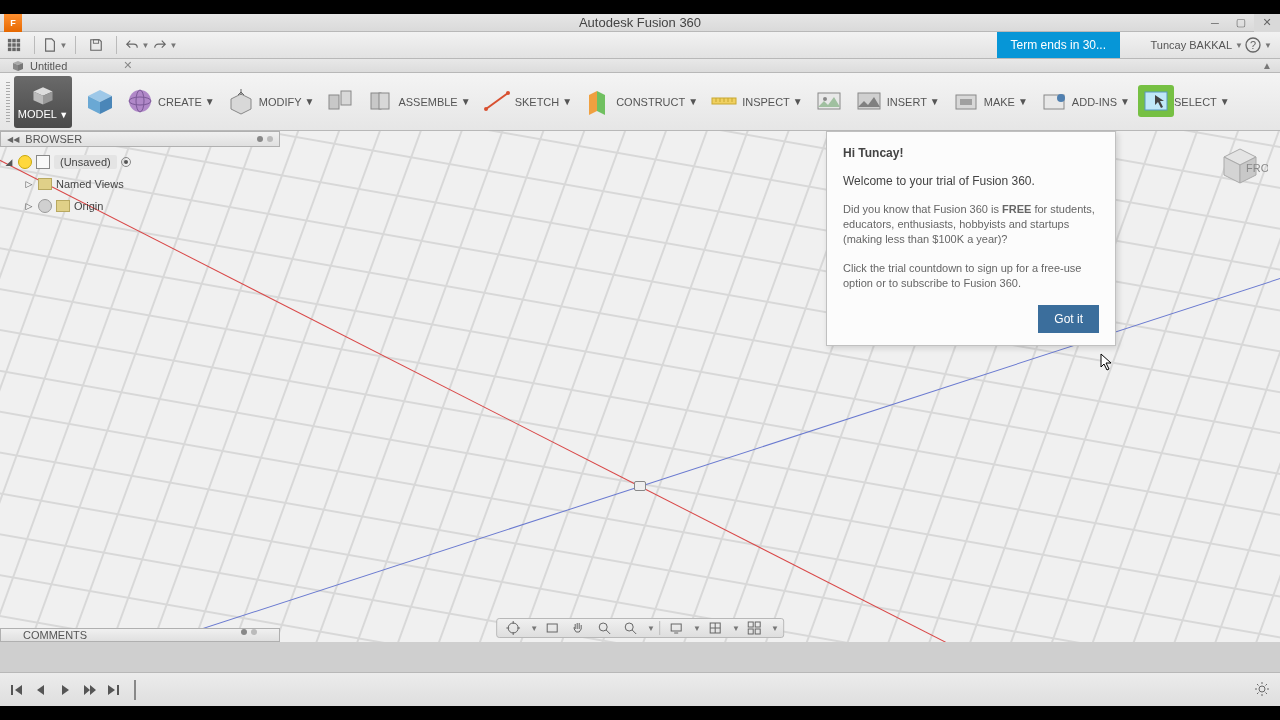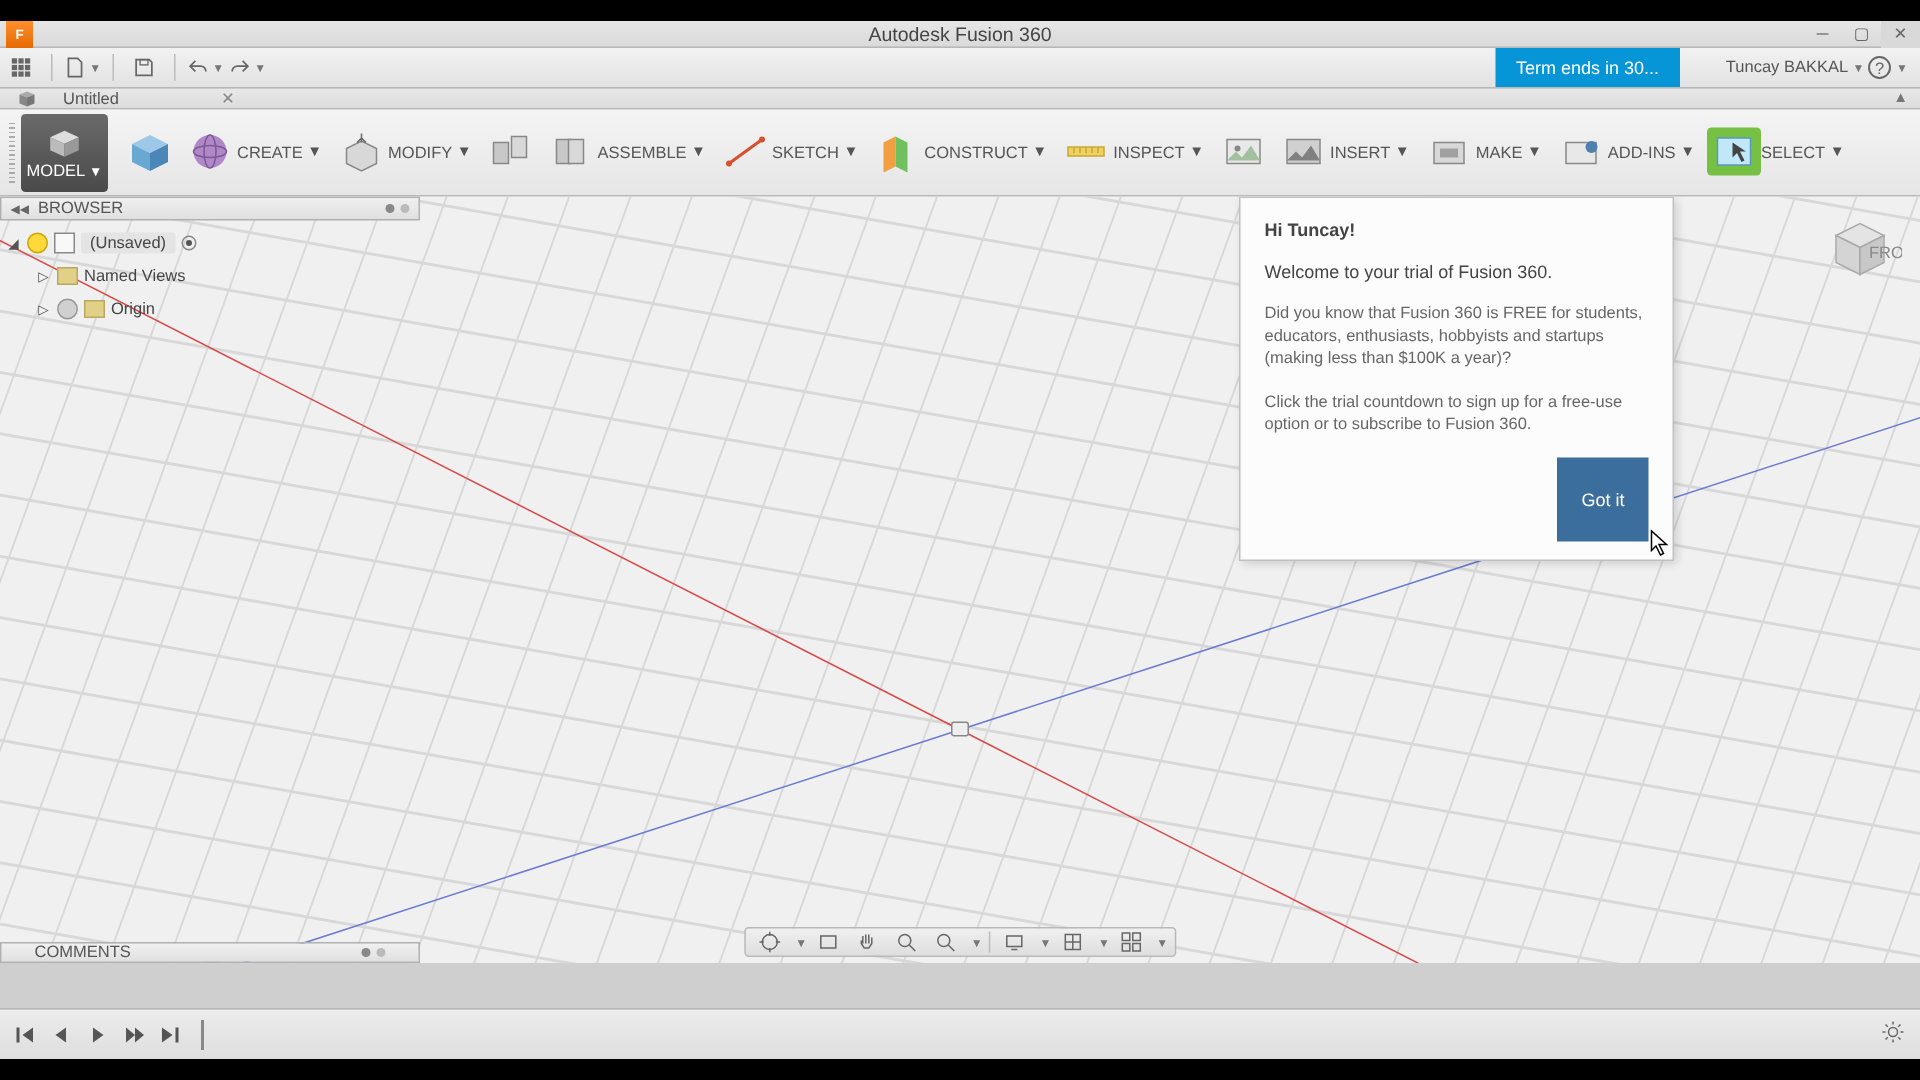--- a/index.html
+++ b/index.html
@@ -21,7 +21,7 @@
     .help-btn{position:absolute;right:8px;display:flex;align-items:center;color:#666;cursor:pointer}
     .help-btn svg{width:16px;height:16px}
     .tabs-row{height:14px;background:linear-gradient(#e8e8e8,#dcdcdc);display:flex;align-items:center;border-bottom:1px solid #b8b8b8;padding-left:6px}
-    .doc-tab{display:flex;align-items:center;padding:0 6px;height:14px;color:#555;gap:18px}
+    .doc-tab{display:flex;align-items:center;padding:0 6px;height:14px;color:#555;gap:6px}
     .doc-tab .doc-icon{width:12px;height:12px}
     .doc-tab .close-x{color:#888;font-size:11px;cursor:pointer;margin-left:50px}
     .collapse-arrow{position:absolute;right:8px;color:#777;font-size:10px;cursor:pointer}

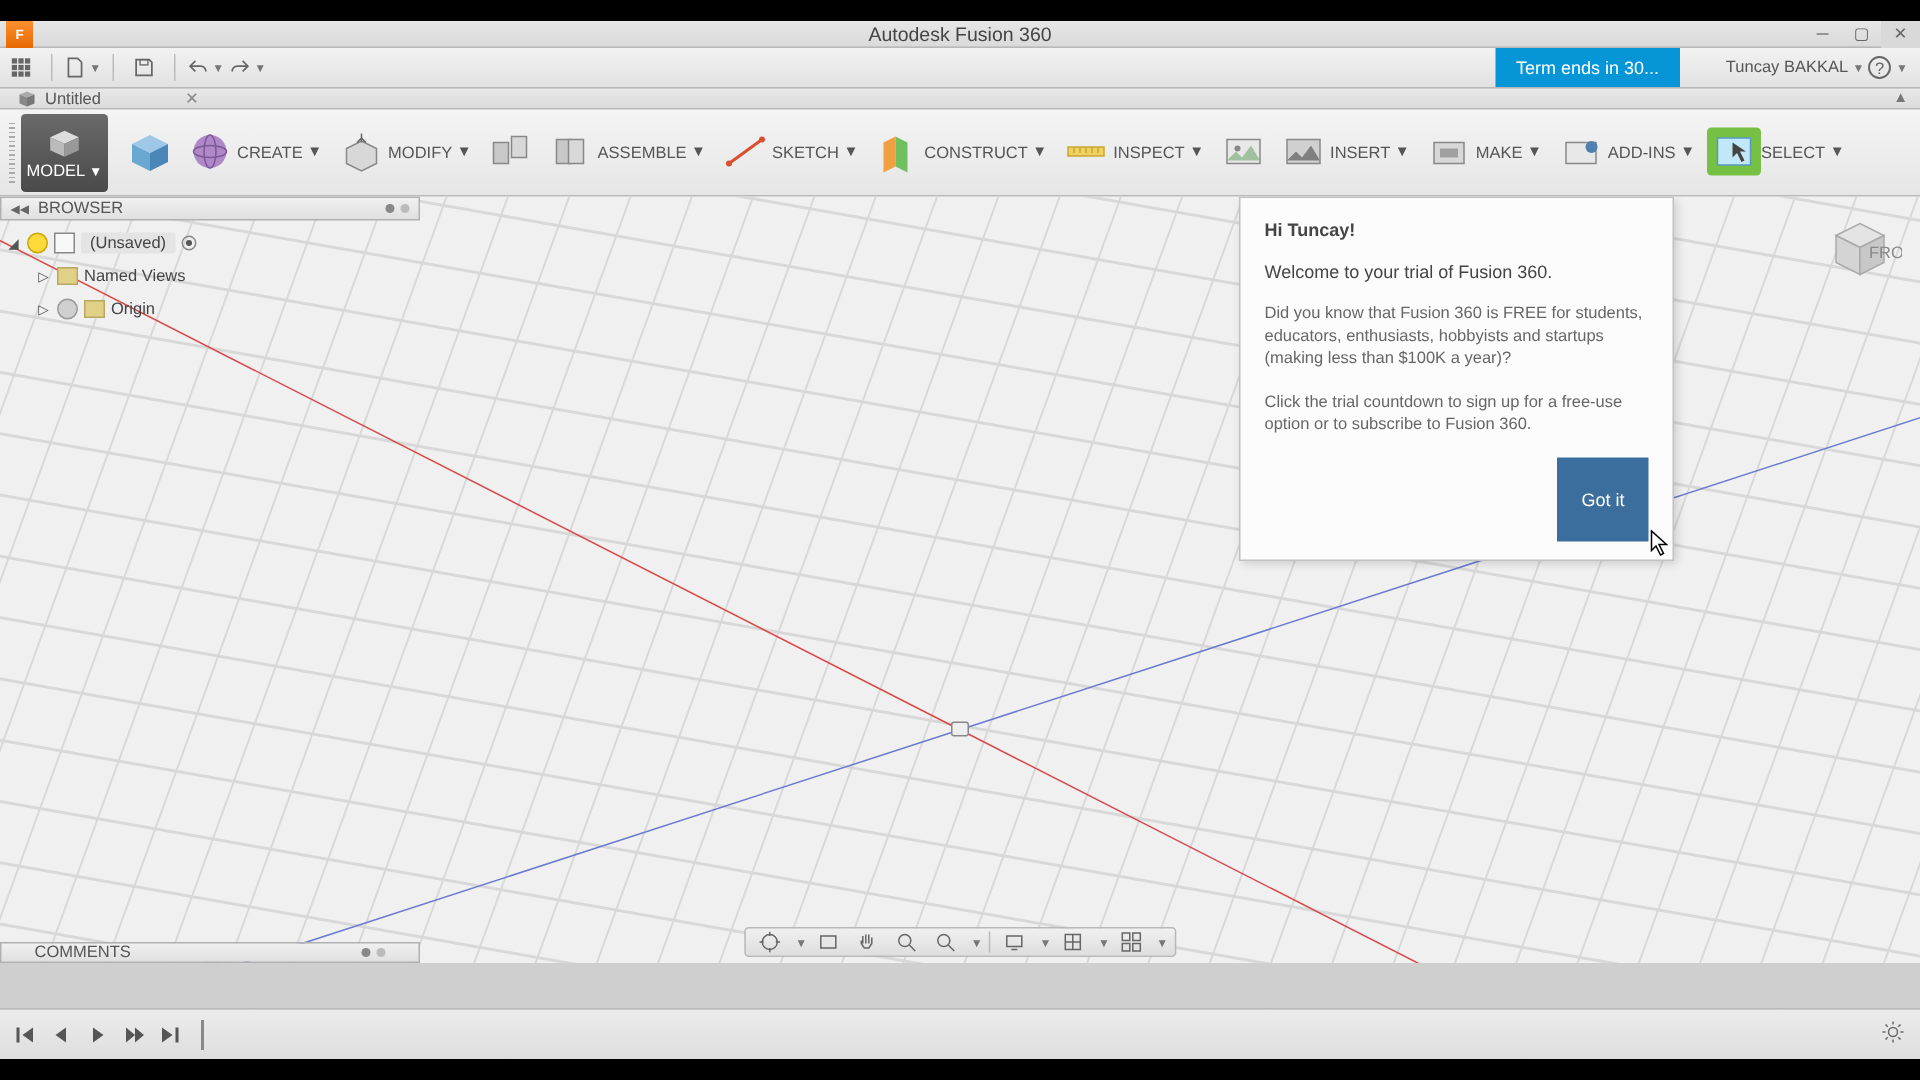--- a/index.html
+++ b/index.html
@@ -64,7 +64,7 @@
     .popup .greeting{font-weight:bold;color:#444;margin-bottom:14px;font-size:12px}
     .popup .welcome{font-weight:normal;color:#444;margin-bottom:14px;font-size:12px}
     .popup p{color:#666;font-size:11px;line-height:15px;margin-bottom:14px}
-    .popup .free{font-weight:normal}
+    .popup .free{font-weight:bold}
     .popup .gotit{background:#3b6e9c;color:#fff;border:none;padding:21px 16px;float:right;cursor:pointer;font-size:12px}
     .comments-panel{position:absolute;bottom:0;left:0;width:280px;height:14px;background:linear-gradient(#f0f0f0,#e0e0e0);border:1px solid #b0b0b0;display:flex;align-items:center;padding:0 22px;color:#555}
     .comments-panel .pin{margin-left:auto;display:flex;gap:4px}

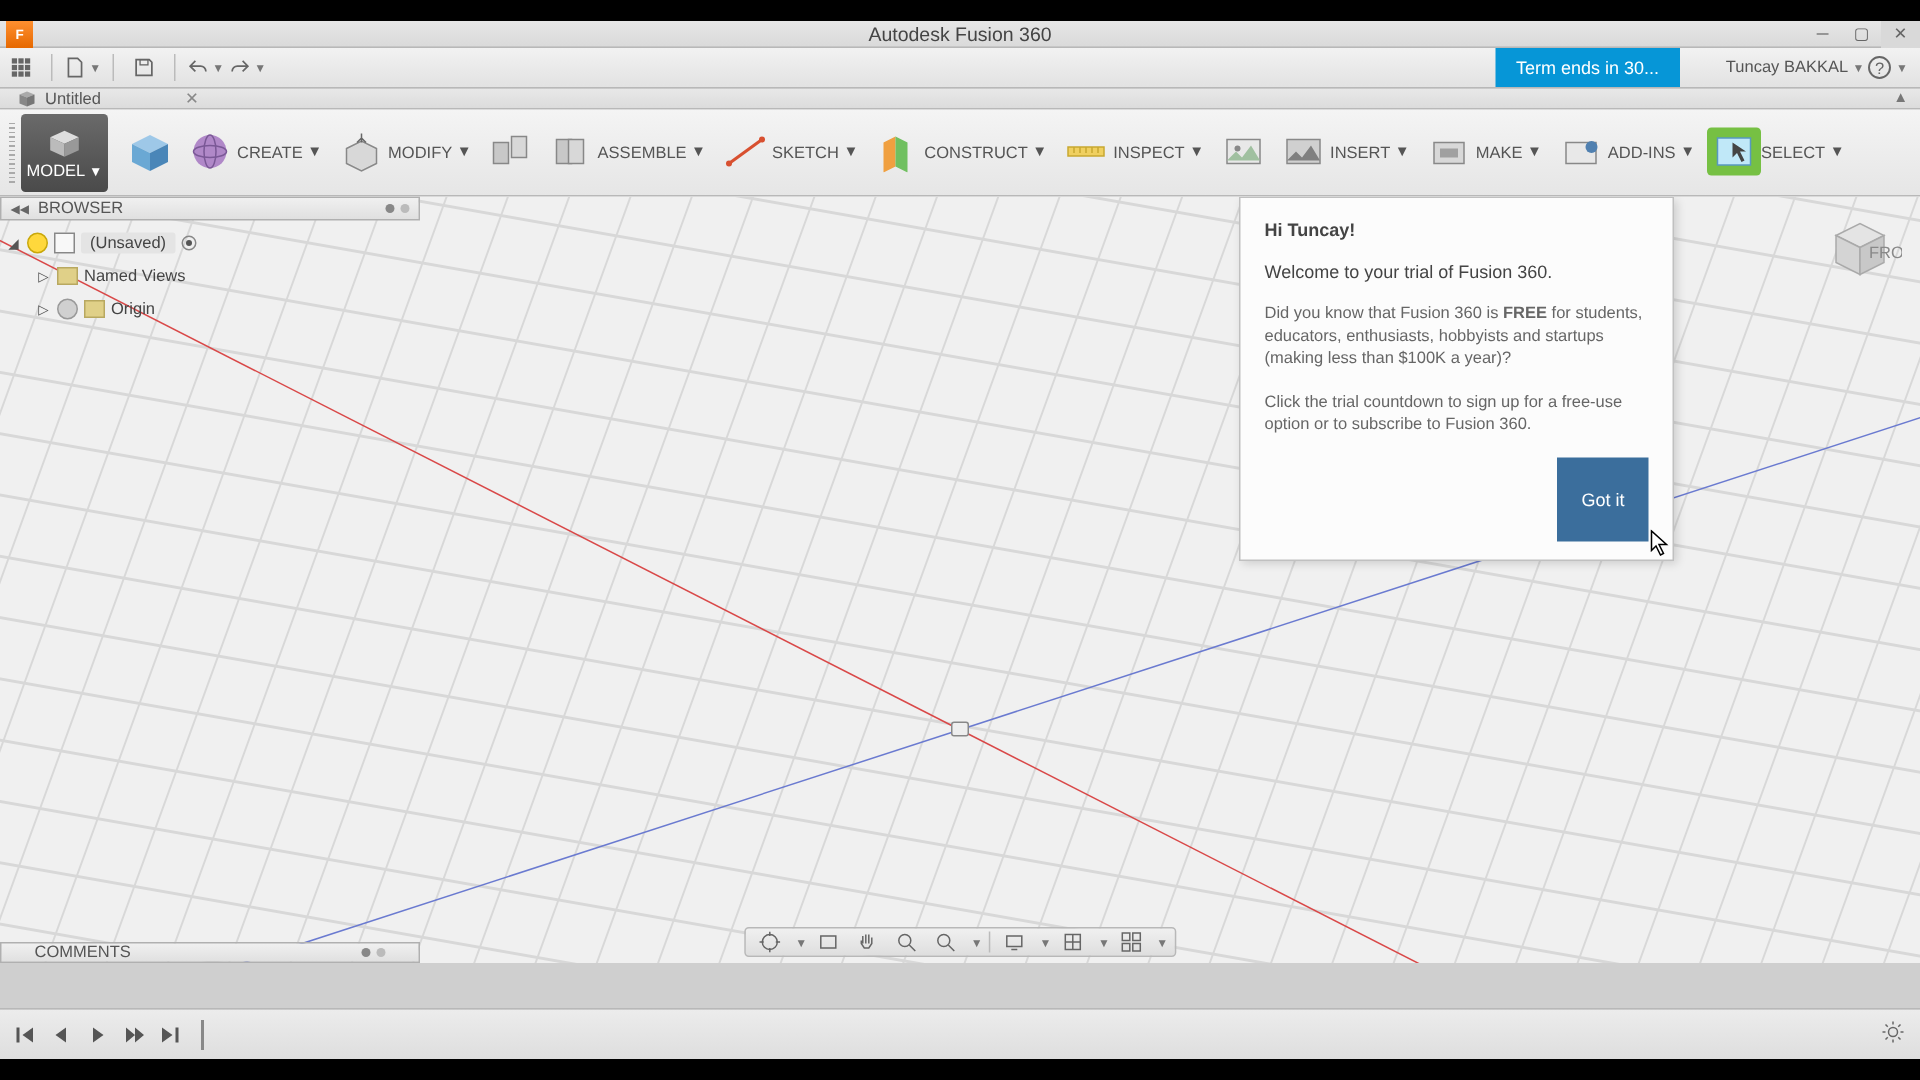--- a/index.html
+++ b/index.html
@@ -65,7 +65,7 @@
     .popup .welcome{font-weight:normal;color:#444;margin-bottom:14px;font-size:12px}
     .popup p{color:#666;font-size:11px;line-height:15px;margin-bottom:14px}
     .popup .free{font-weight:bold}
-    .popup .gotit{background:#3b6e9c;color:#fff;border:none;padding:21px 16px;float:right;cursor:pointer;font-size:12px}
+    .popup .gotit{background:#3b6e9c;color:#fff;border:none;padding:7px 16px;float:right;cursor:pointer;font-size:12px}
     .comments-panel{position:absolute;bottom:0;left:0;width:280px;height:14px;background:linear-gradient(#f0f0f0,#e0e0e0);border:1px solid #b0b0b0;display:flex;align-items:center;padding:0 22px;color:#555}
     .comments-panel .pin{margin-left:auto;display:flex;gap:4px}
     .comments-panel .dot{width:6px;height:6px;border-radius:50%;background:#888}

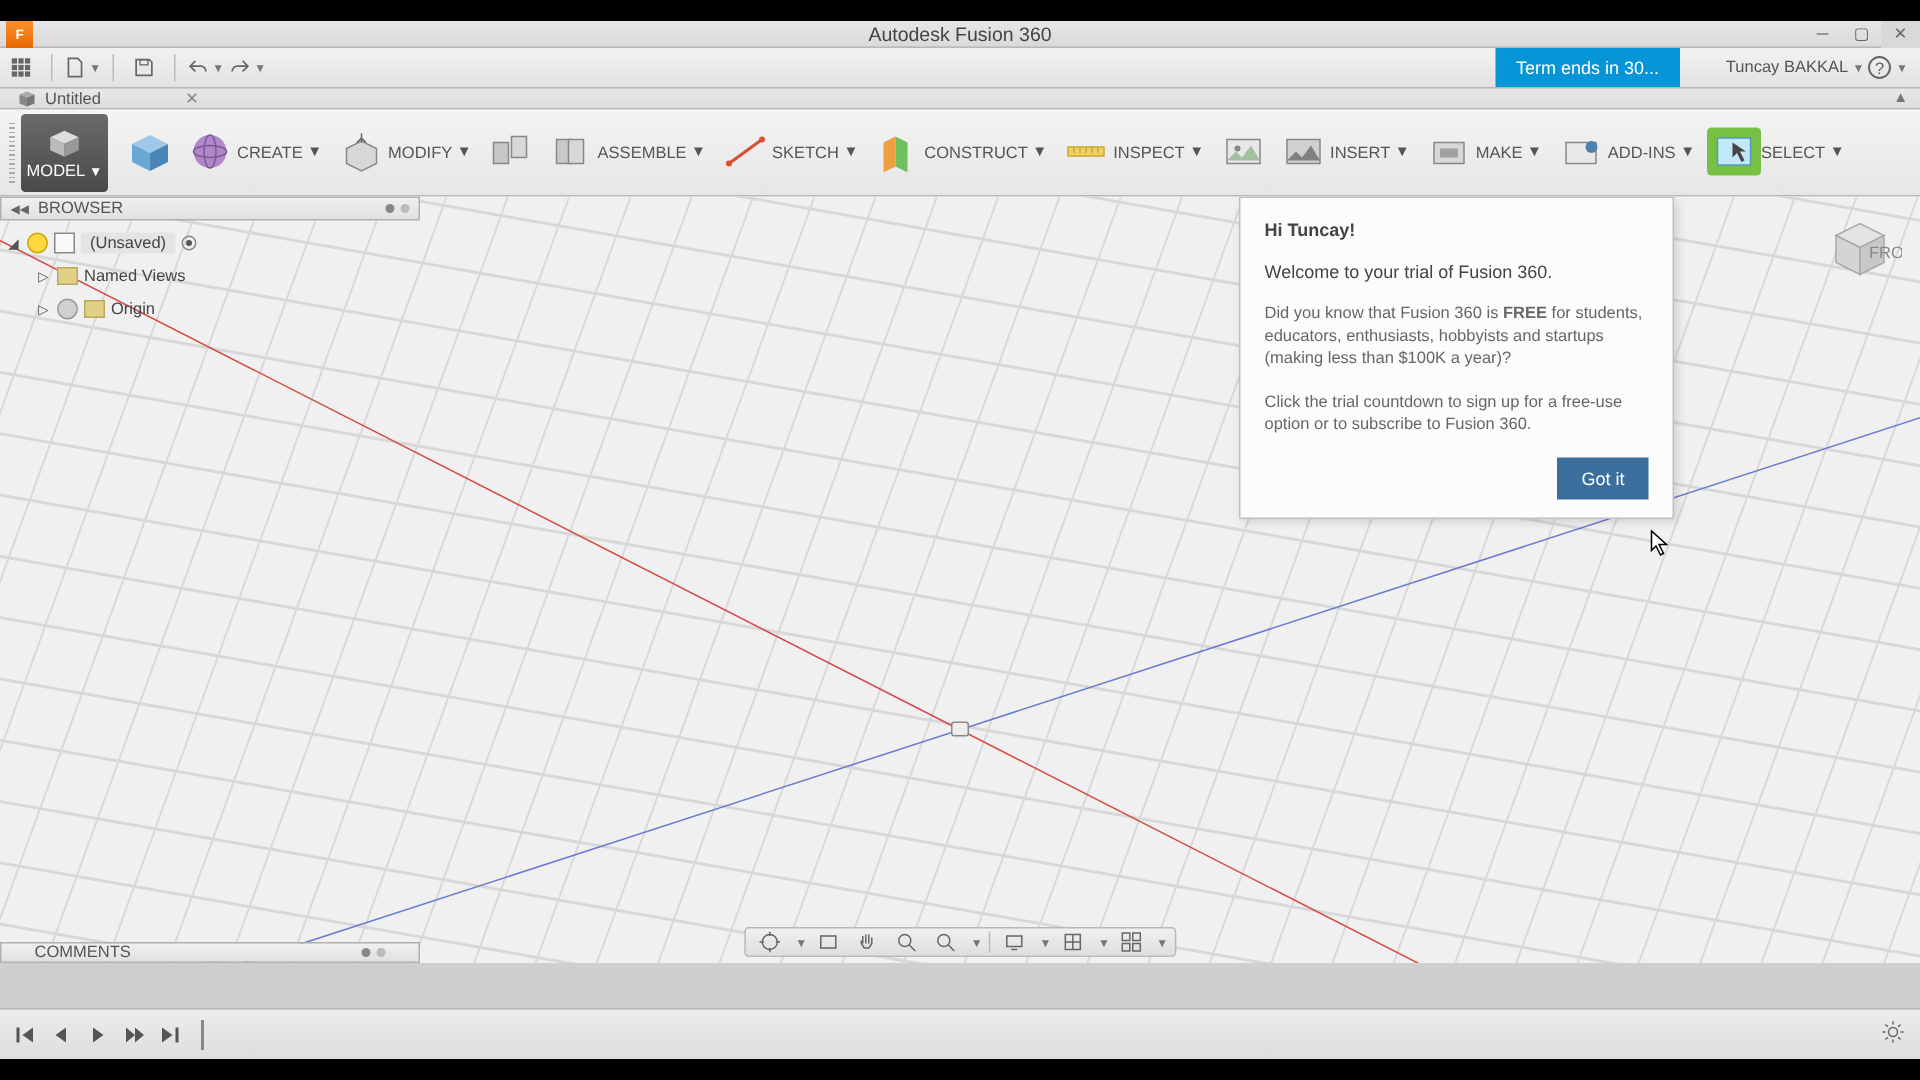--- a/index.html
+++ b/index.html
@@ -66,7 +66,7 @@
     .popup p{color:#666;font-size:11px;line-height:15px;margin-bottom:14px}
     .popup .free{font-weight:bold}
     .popup .gotit{background:#3b6e9c;color:#fff;border:none;padding:7px 16px;float:right;cursor:pointer;font-size:12px}
-    .comments-panel{position:absolute;bottom:0;left:0;width:280px;height:14px;background:linear-gradient(#f0f0f0,#e0e0e0);border:1px solid #b0b0b0;display:flex;align-items:center;padding:0 22px;color:#555}
+    .comments-panel{position:absolute;bottom:0;left:0;width:280px;height:14px;background:linear-gradient(#f0f0f0,#e0e0e0);border:1px solid #b0b0b0;display:flex;align-items:flex-start;padding:0 22px;color:#555}
     .comments-panel .pin{margin-left:auto;display:flex;gap:4px}
     .comments-panel .dot{width:6px;height:6px;border-radius:50%;background:#888}
     .navbar{position:absolute;bottom:4px;left:50%;transform:translateX(-50%);height:20px;background:linear-gradient(#f0f0f0,#dedede);border:1px solid #b8b8b8;border-radius:3px;display:flex;align-items:center;padding:0 4px;gap:2px}

